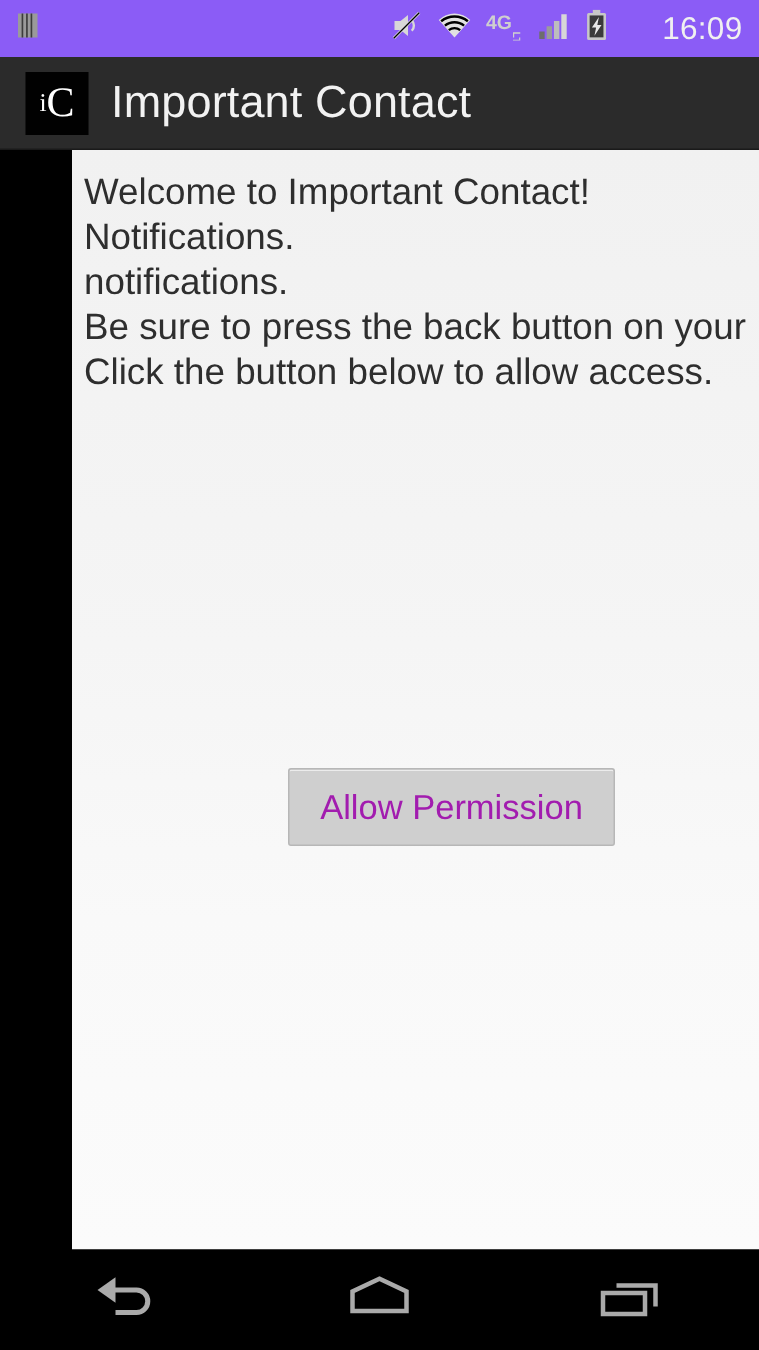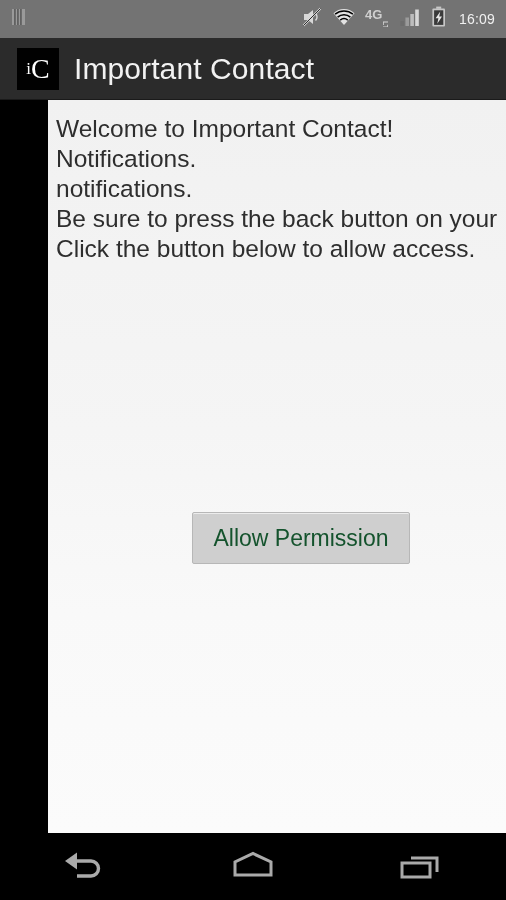--- a/index.html
+++ b/index.html
@@ -14,7 +14,7 @@
   
   #status-bar {
     position:absolute; left:0; top:0; width:506px; height:38px;
-    background:#737373;
+    background:#8b5cf6;
     display:flex; align-items:center;
   }
   #status-left { display:flex; align-items:center; padding-left:10px; }

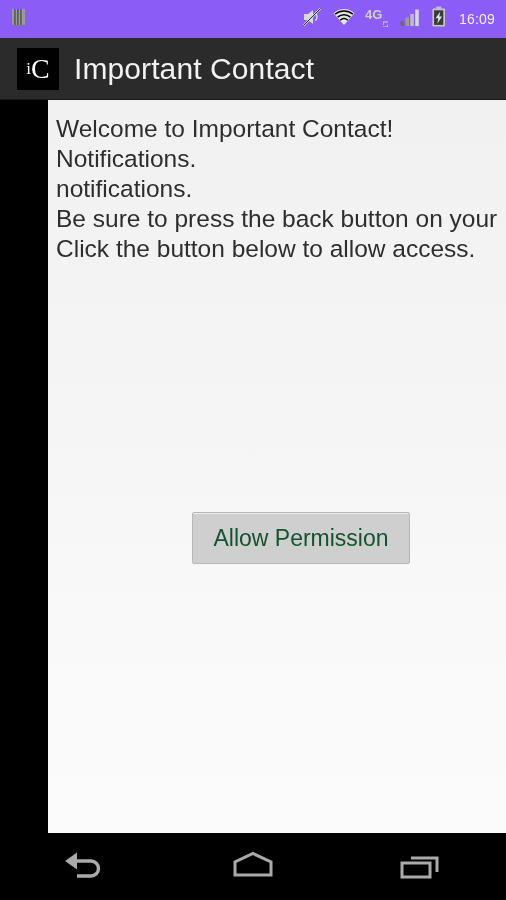--- a/index.html
+++ b/index.html
@@ -24,9 +24,10 @@
   }
   .sb-icon { display:block; }
   #status-clock {
-    color:#f0f0f0; font-size:14px; letter-spacing:.2px;
+    color:#f0f0f0; font-size:21px; letter-spacing:.2px;
     font-family:"Liberation Sans", sans-serif; line-height:1;
     padding-left:2px;
+    margin-left:23px;
   }
 
   

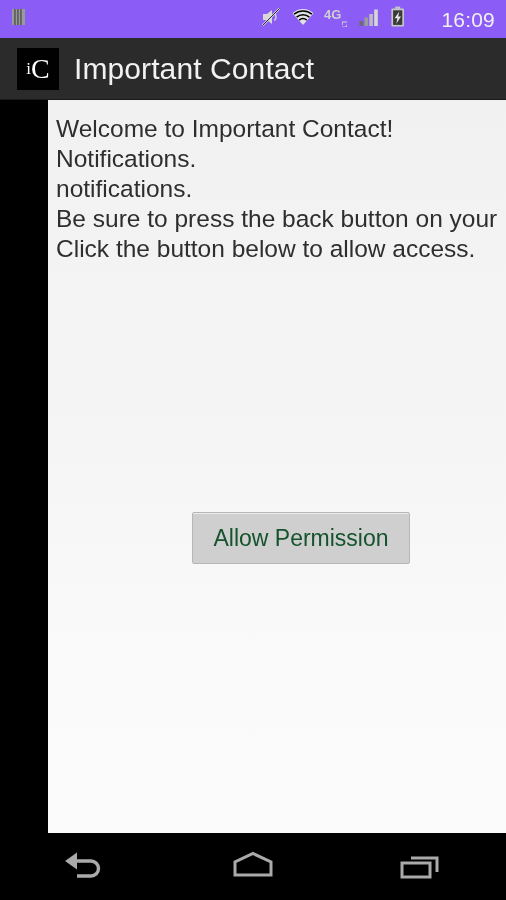--- a/index.html
+++ b/index.html
@@ -74,7 +74,7 @@
     border:1px solid #b7b7b7;
     border-radius:2px;
     box-shadow:0 1px 0 rgba(255,255,255,.6) inset;
-    color:#14532d;
+    color:#a21caf;
     font-size:23px;
     font-family:"Liberation Sans", sans-serif;
     display:flex; align-items:center; justify-content:center;

